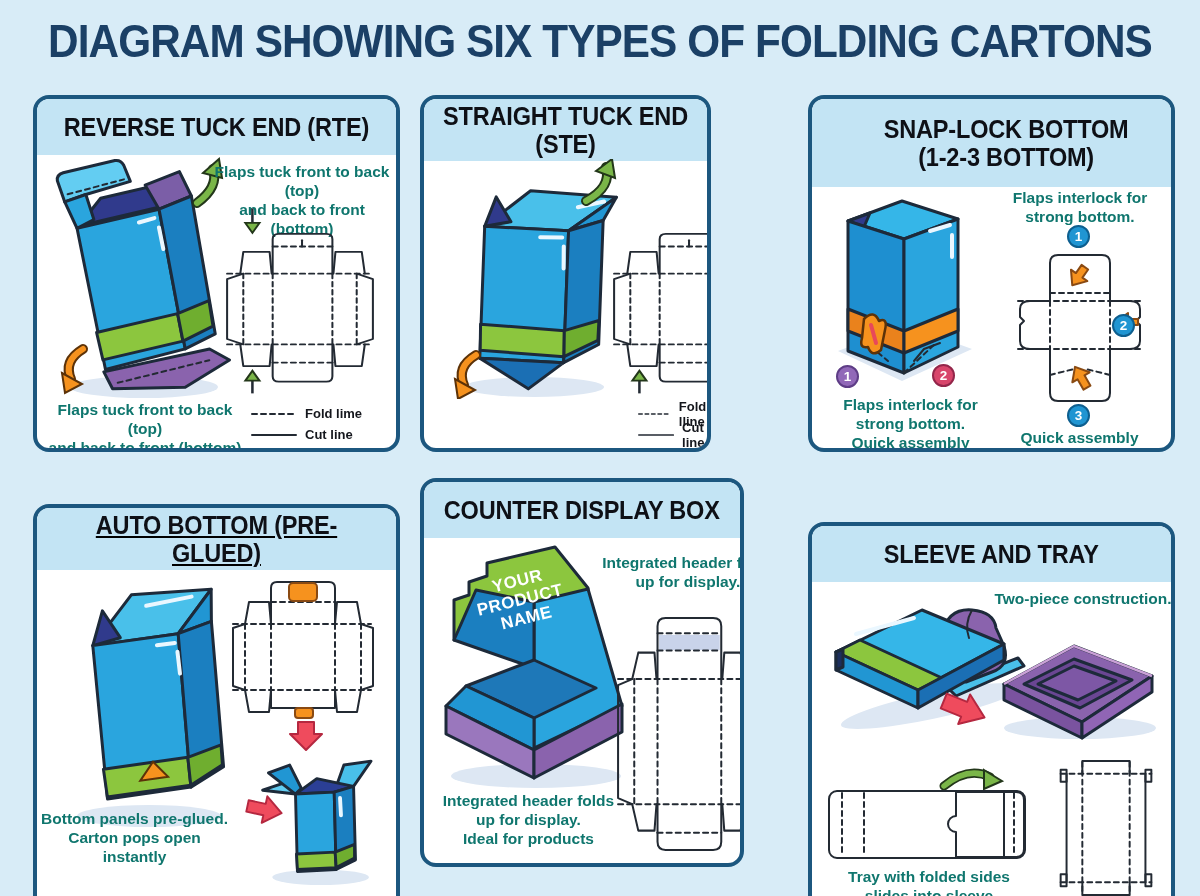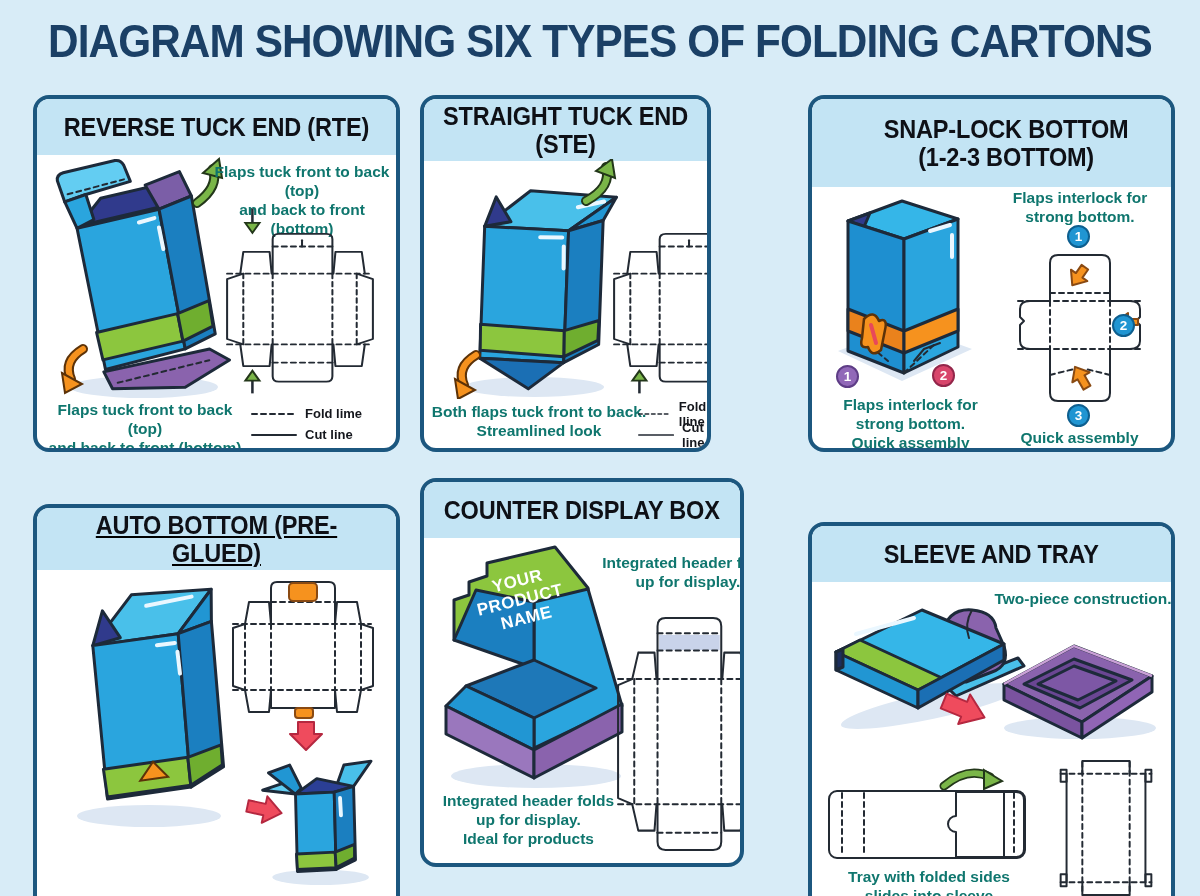--- a/index.html
+++ b/index.html
@@ -204,8 +204,6 @@
     </g>
   </svg>
 
-  <p class="caption" style="left:0px;top:304px;width:230px;">Both flaps tuck front to back.
-Streamlined look</p>
 
   <div class="legend" style="left:214px;top:304px;">
     <div class="legend-row">

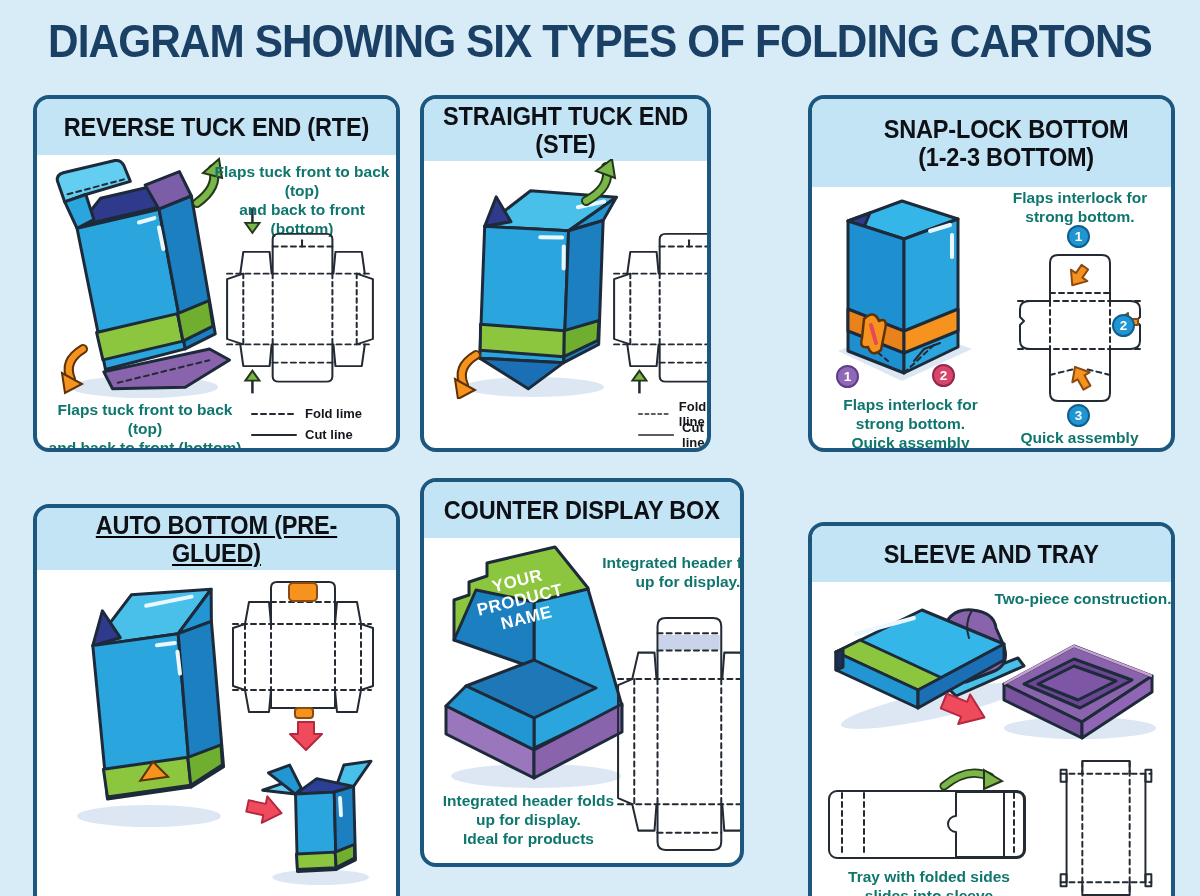--- a/index.html
+++ b/index.html
@@ -323,6 +323,9 @@
     </g>
   </svg>
 
+  <p class="caption" style="left:0px;top:302px;width:195px;">Bottom panels pre-glued.
+Carton pops open
+instantly</p>
 
   <svg style="left:186px;top:70px;" width="159" height="142" viewBox="0 0 159 142">
     <path d="M48,46 V10 Q48,4 54,4 H106 Q112,4 112,10 V46" class="c"></path>

